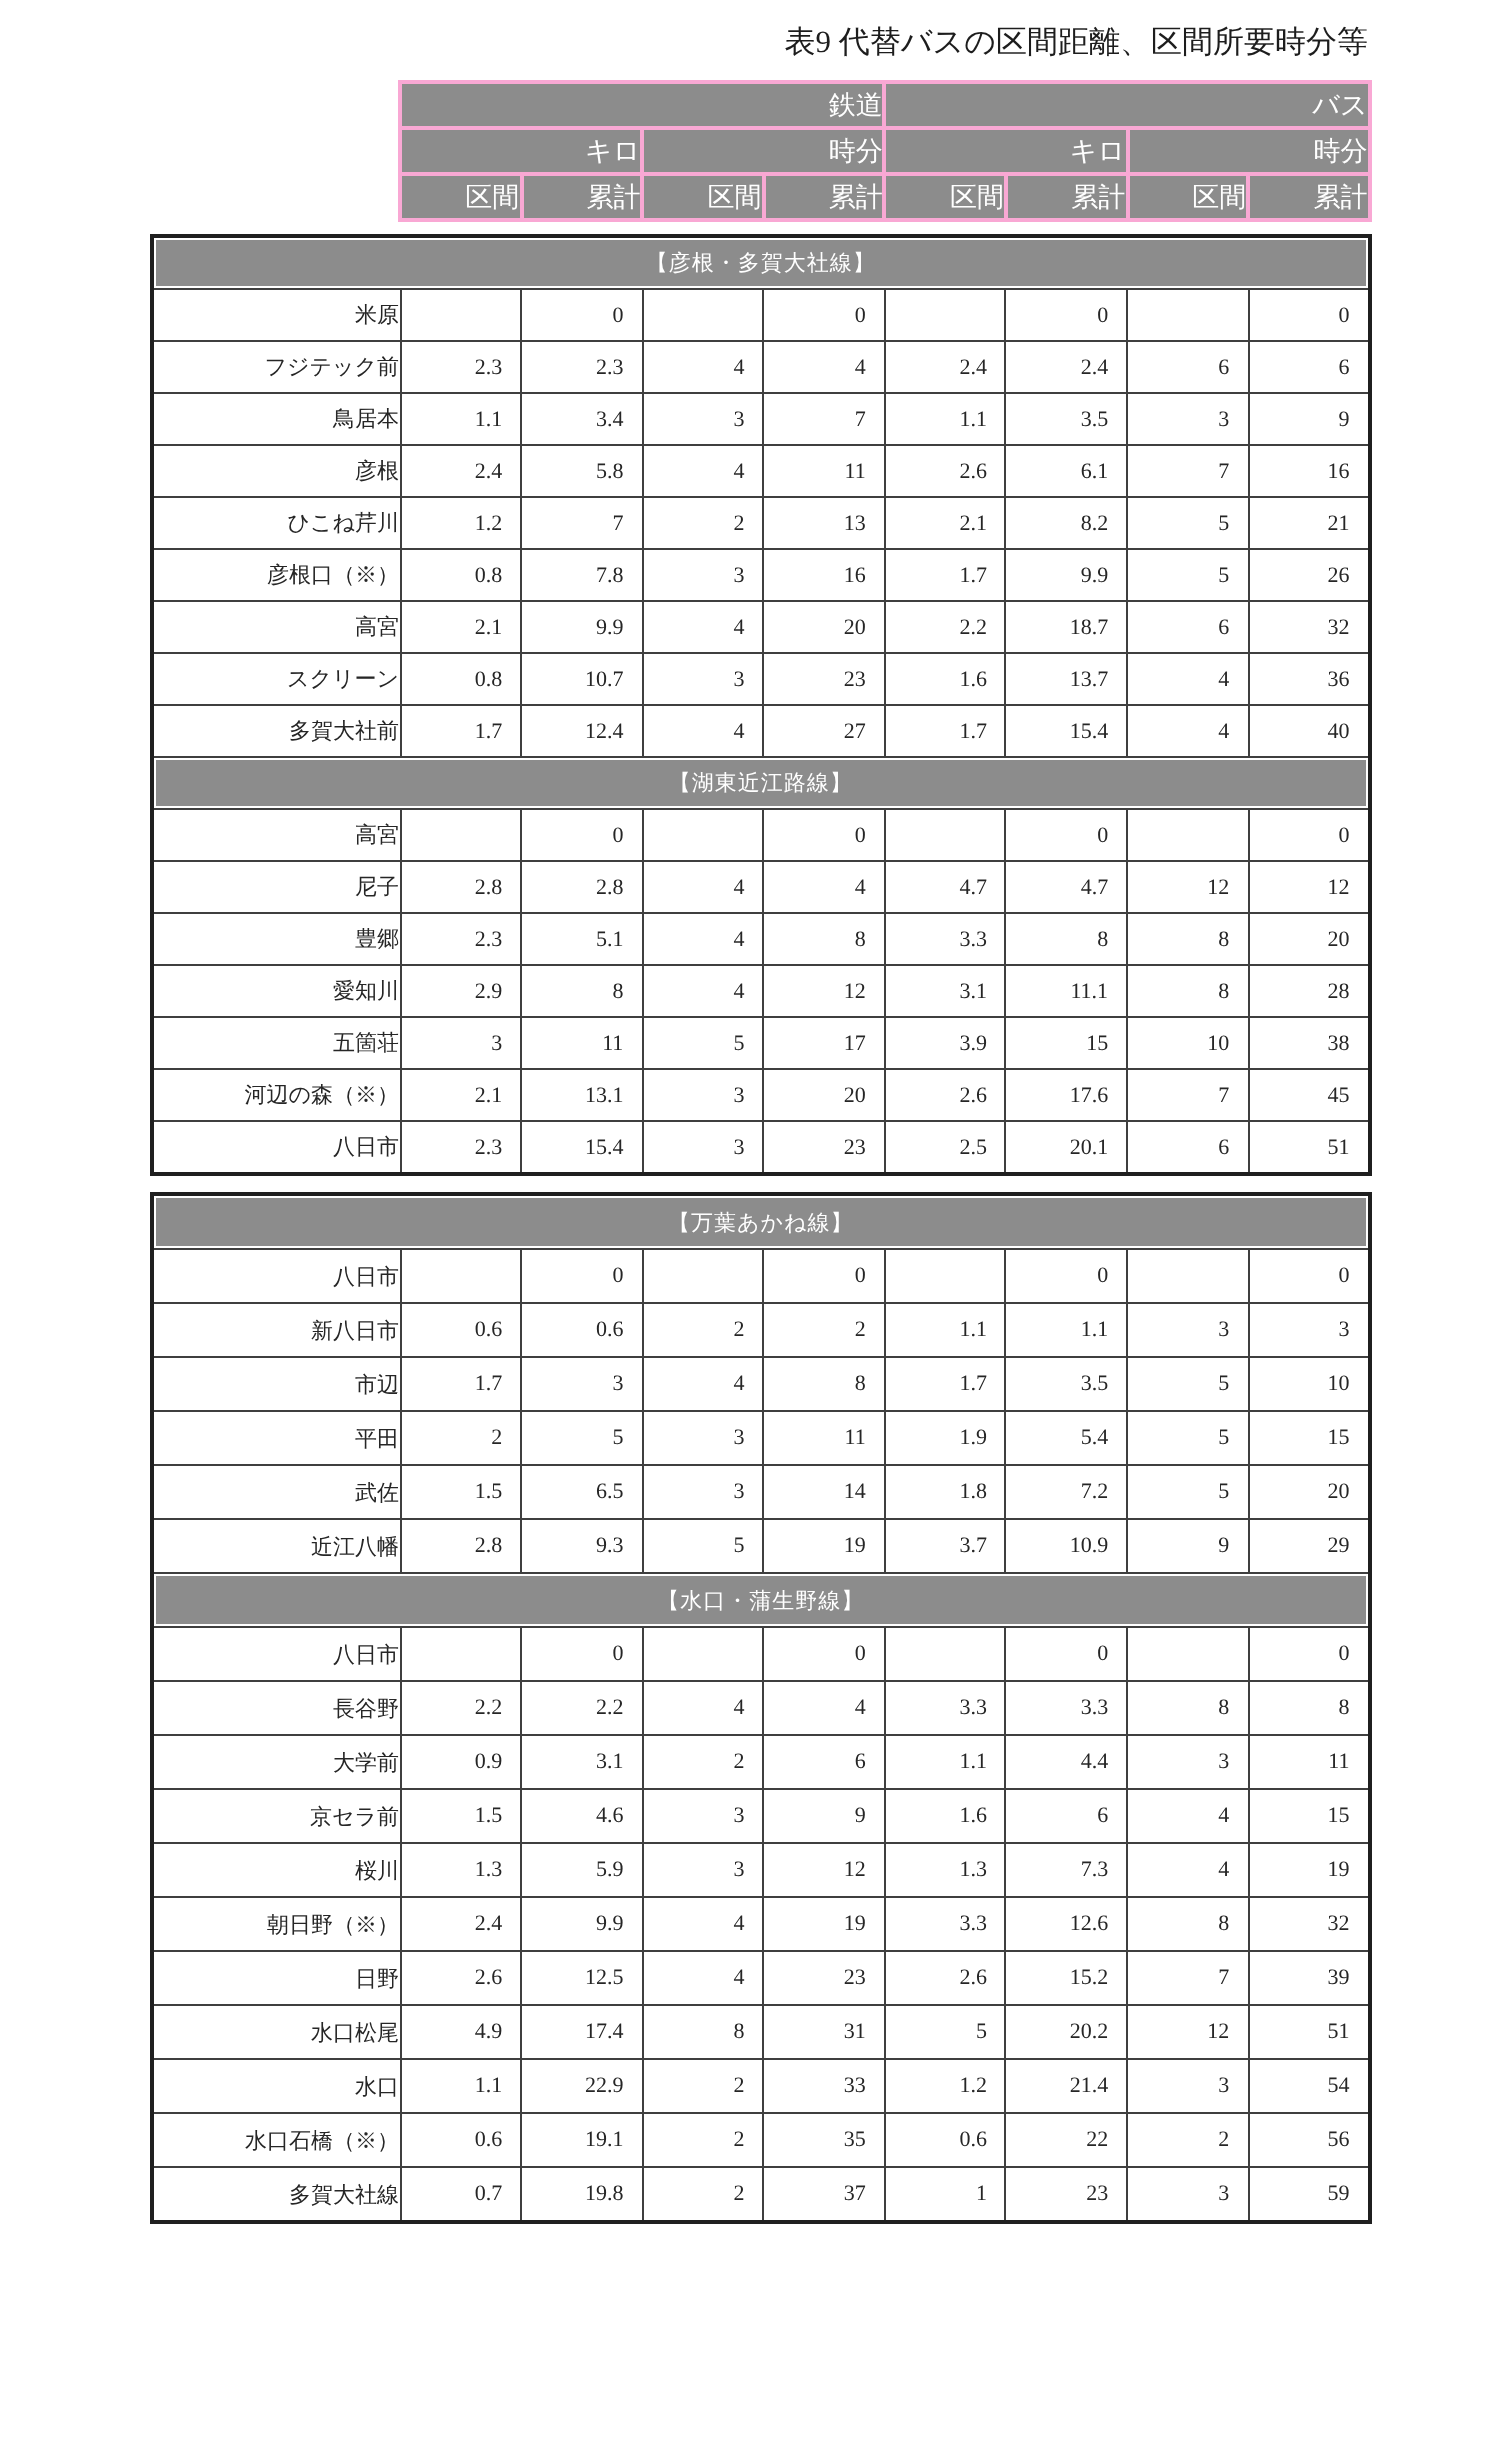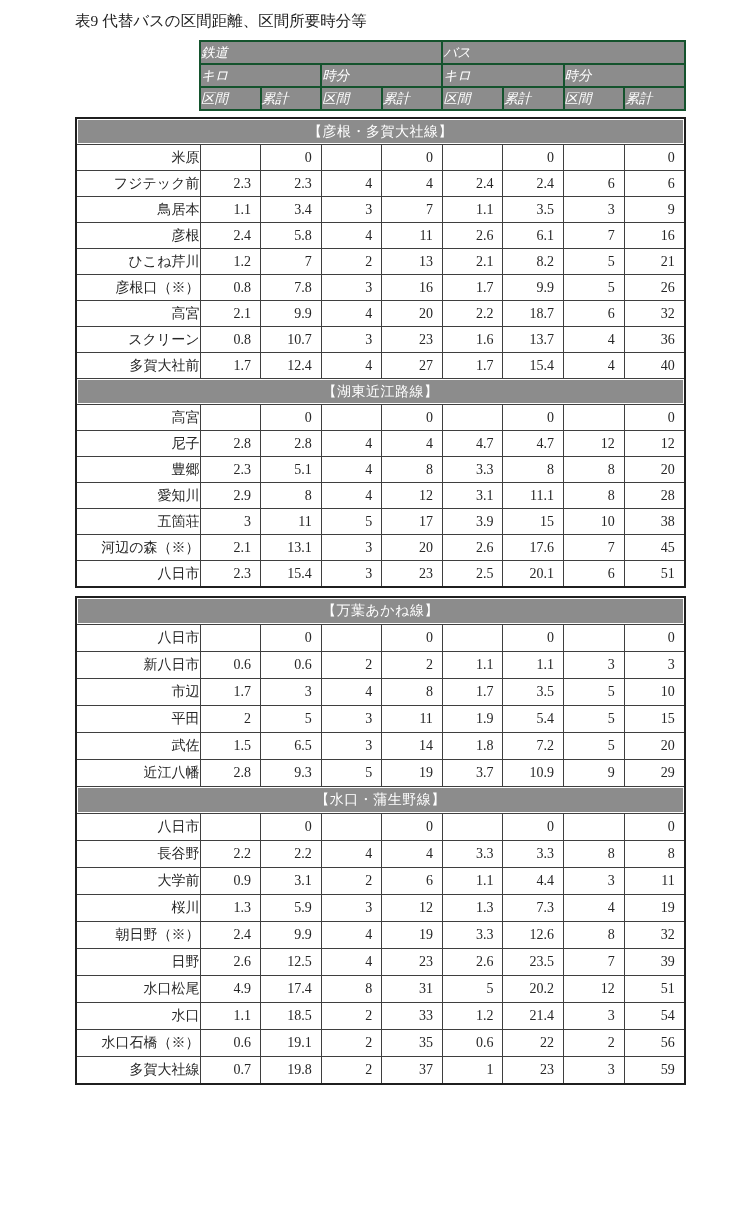--- a/index.html
+++ b/index.html
@@ -13,7 +13,7 @@
   }
   .caption{
     position:absolute;left:75px;top:11px;width:609px;
-    text-align:left;font-size:15.5px;color:#1d1d1d;
+    text-align:right;font-size:15.5px;color:#1d1d1d;
   }
   table{border-collapse:collapse;table-layout:fixed;}
   

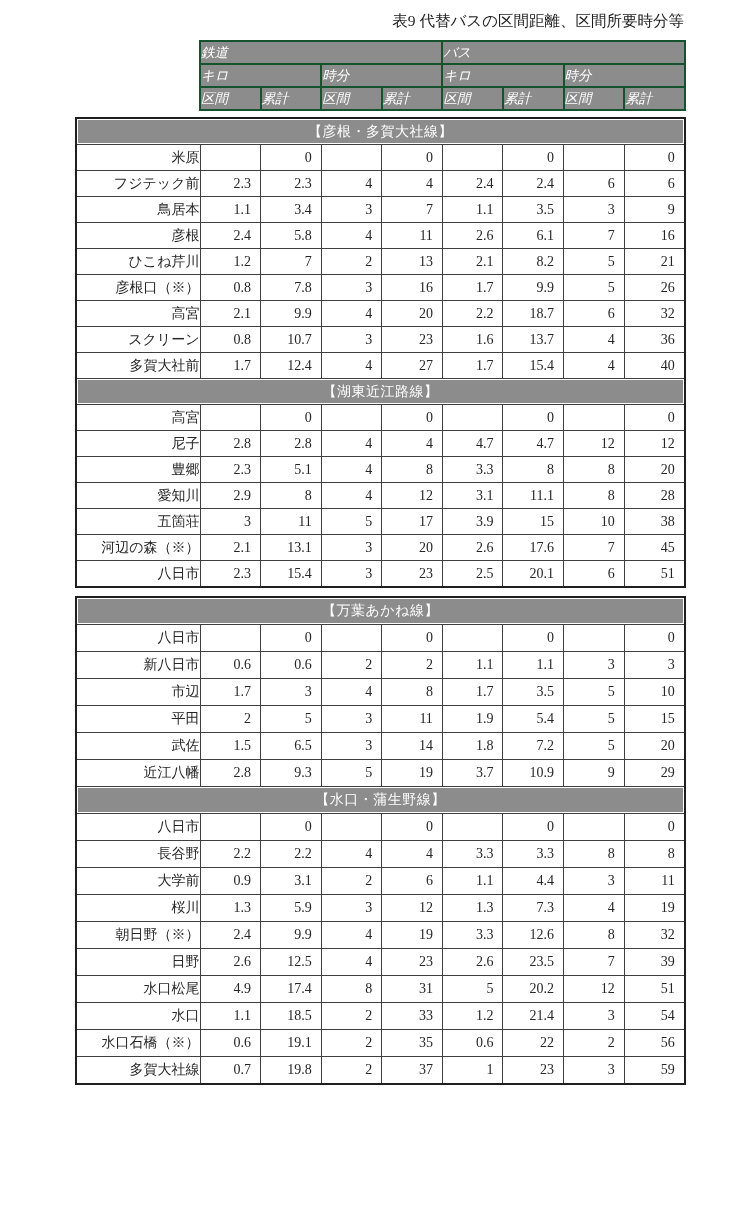--- a/index.html
+++ b/index.html
@@ -24,10 +24,9 @@
   .hdr td{
     background:var(--header-bg,#8c8c8c);
     color:var(--header-text,#ffffff);
-    text-align:left;vertical-align:middle;
+    text-align:right;vertical-align:middle;
     height:21px;padding:0;
-    border:2px solid #14532d;
-    font-style:italic;
+    border:2px solid #f9a8d4;
   }
   
   .body-table{

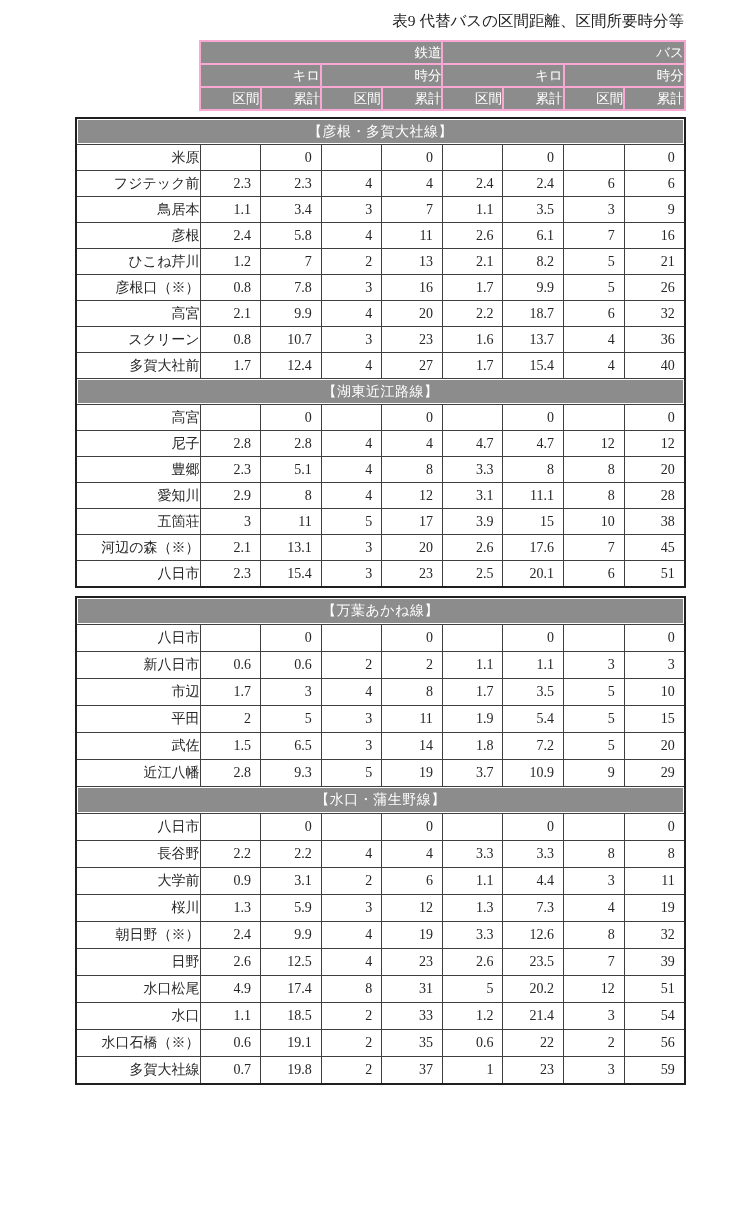--- a/index.html
+++ b/index.html
@@ -31,7 +31,7 @@
   
   .body-table{
     position:absolute;left:75px;width:609px;
-    font-size:14px;
+    font-size:11px;
     border:2px solid var(--outer-border,#1f1f1f);
   }
   .body-table td{

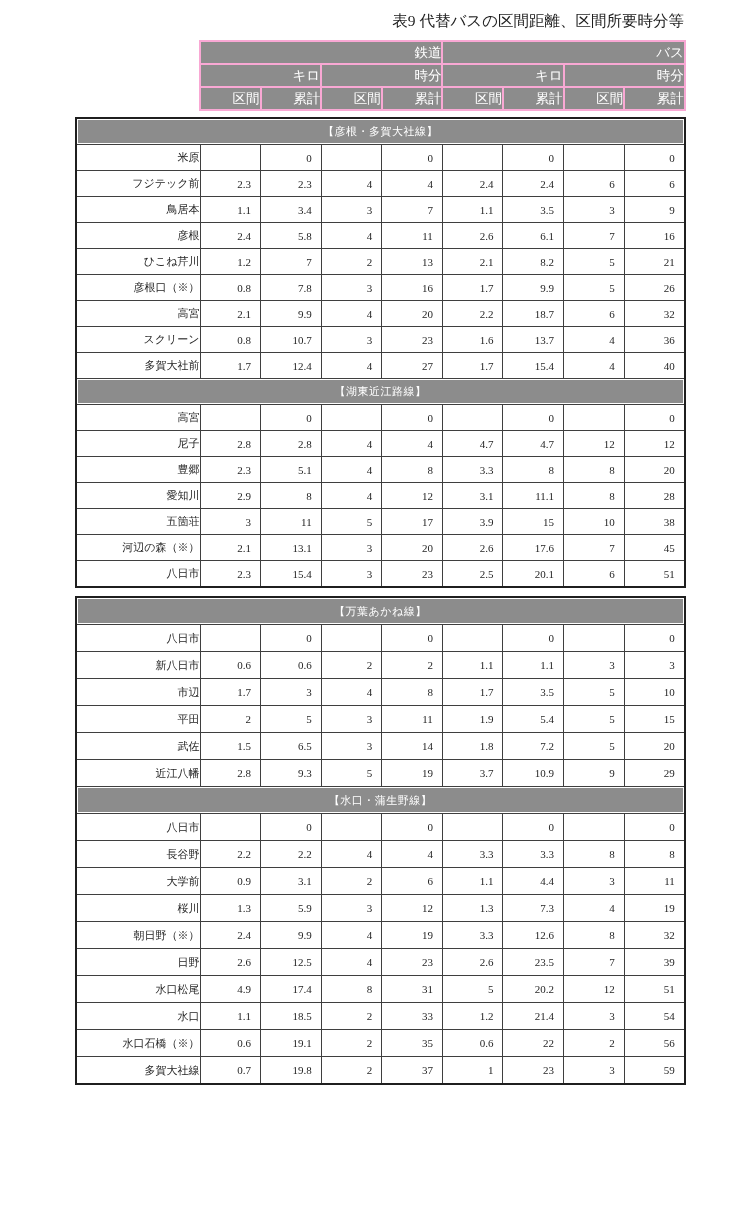--- a/index.html
+++ b/index.html
@@ -408,6 +408,17 @@
           <td class="num">11</td>
         </tr>
         <tr>
+          <td class="station">京セラ前</td>
+          <td class="num">1.5</td>
+          <td class="num">4.6</td>
+          <td class="num">3</td>
+          <td class="num">9</td>
+          <td class="num">1.6</td>
+          <td class="num">6</td>
+          <td class="num">4</td>
+          <td class="num">15</td>
+        </tr>
+        <tr>
           <td class="station">桜川</td>
           <td class="num">1.3</td>
           <td class="num">5.9</td>

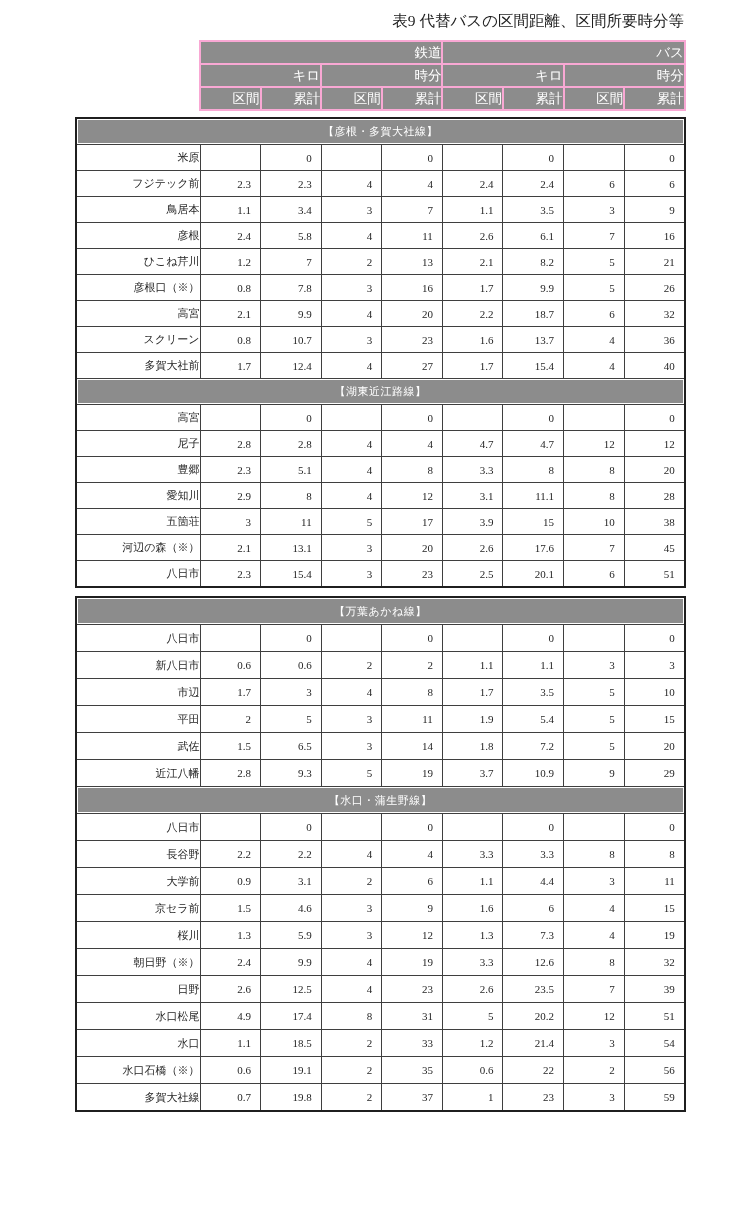--- a/index.html
+++ b/index.html
@@ -447,7 +447,7 @@
           <td class="num">4</td>
           <td class="num">23</td>
           <td class="num">2.6</td>
-          <td class="num">23.5</td>
+          <td class="num">15.2</td>
           <td class="num">7</td>
           <td class="num">39</td>
         </tr>

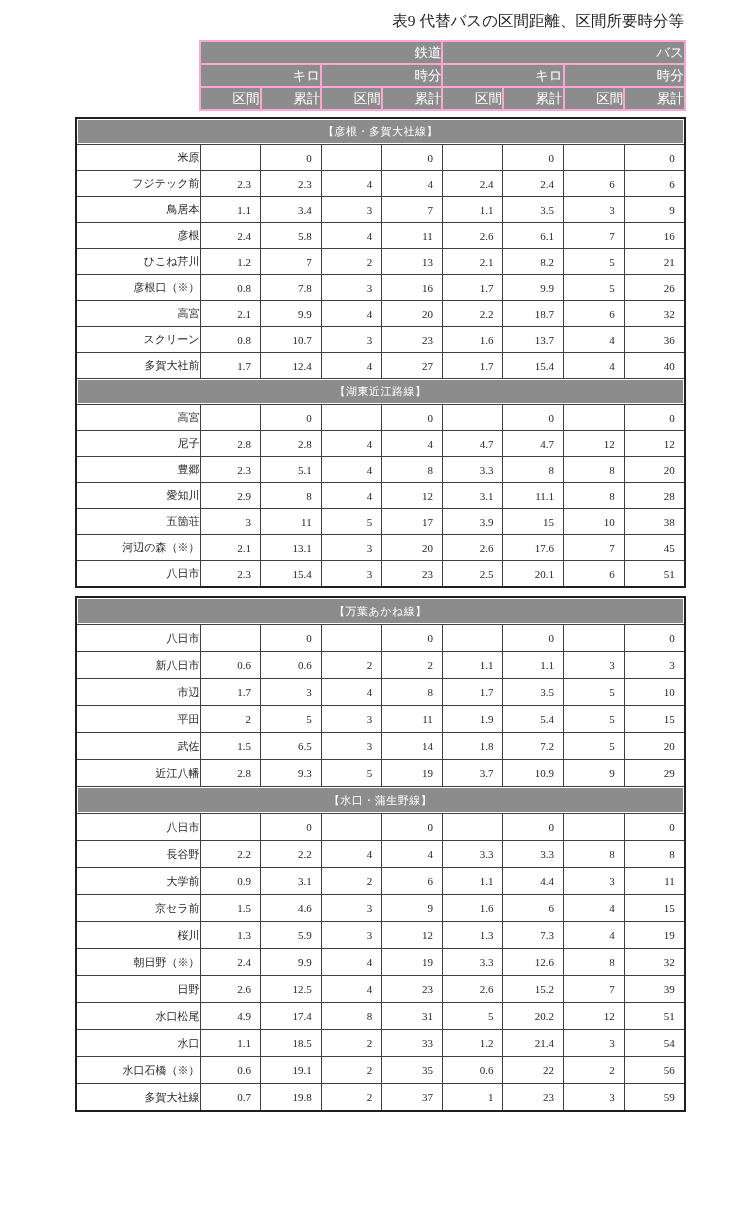--- a/index.html
+++ b/index.html
@@ -465,7 +465,7 @@
         <tr>
           <td class="station">水口</td>
           <td class="num">1.1</td>
-          <td class="num">18.5</td>
+          <td class="num">22.9</td>
           <td class="num">2</td>
           <td class="num">33</td>
           <td class="num">1.2</td>

